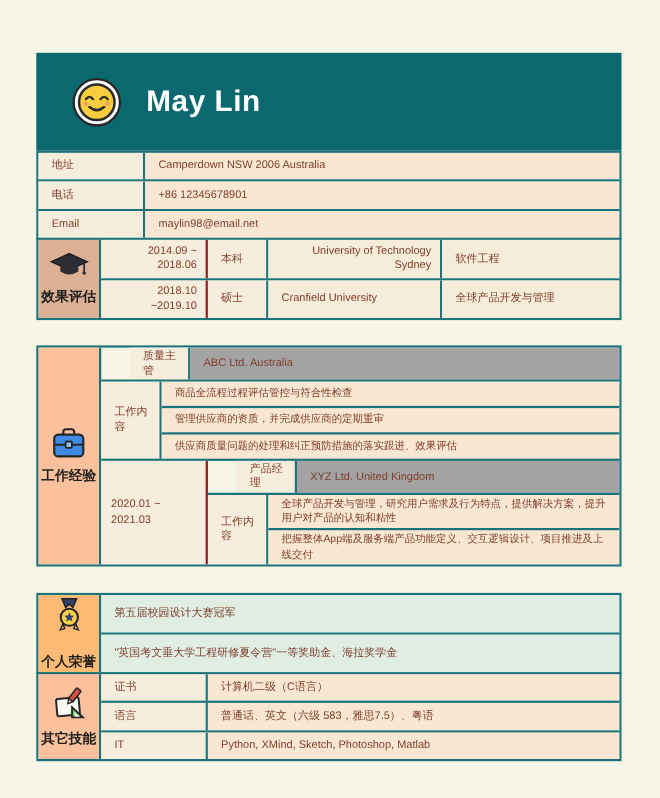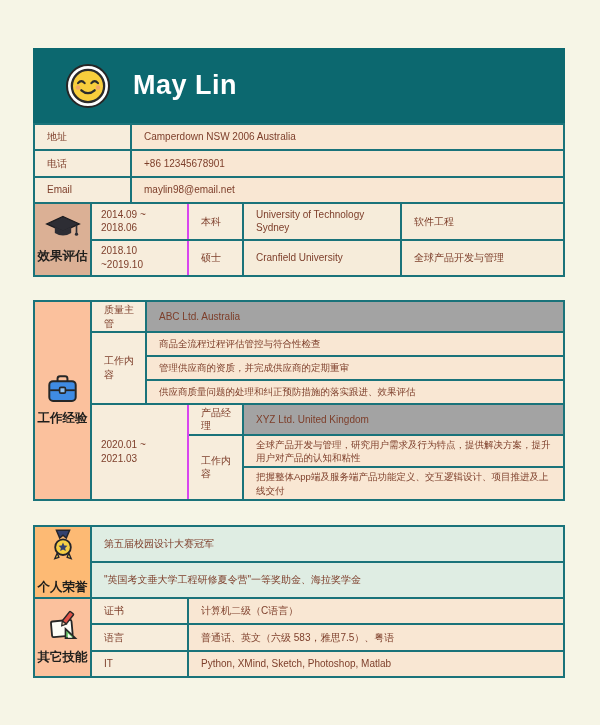--- a/index.html
+++ b/index.html
@@ -13,7 +13,7 @@
 
   
   .header {
-    height: 75px; background: #0c686f;
+    height: 89px; background: #0c686f;
     display: flex; align-items: center; padding-left: 33px;
   }
   .badge {

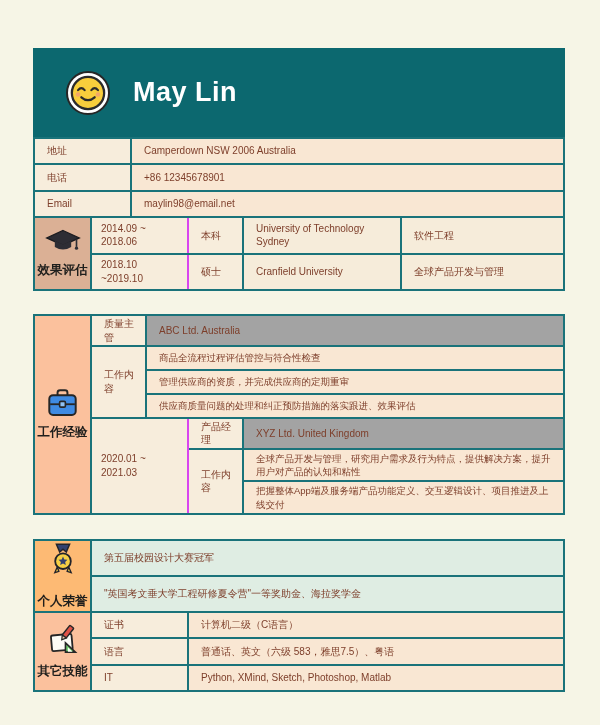--- a/index.html
+++ b/index.html
@@ -36,7 +36,7 @@
   .side-label { font-size: 12.5px; font-weight: 700; color: #1e1e1c; white-space: nowrap; }
 
   .body { flex: 1; display: flex; flex-direction: column; }
-  .row  { flex: 1; display: flex; align-items: stretch; }
+  .row  { flex: 1; display: flex; align-items: stretch; text-align: right; }
   .row + .row { border-top: 2px solid #1a737a; }
 
   .cell {

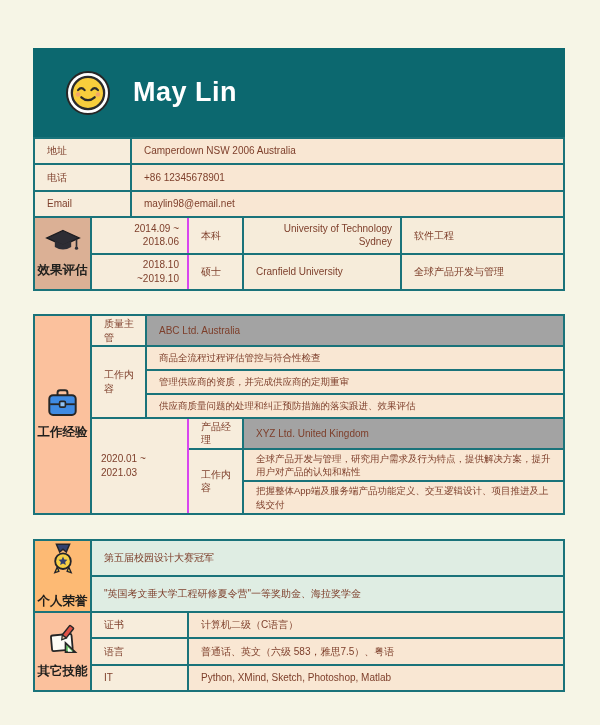--- a/index.html
+++ b/index.html
@@ -54,7 +54,7 @@
   #sec-skills    { height: 81px; margin-top: -2px; }
 
   
-  .c-period { flex: 0 0 97px; border-right: 2px solid #d946ef; background: #f7eddc; padding-left: 9px; }
+  .c-period { flex: 0 0 97px; border-right: 2px solid #7f1d1d; background: #f7eddc; padding-left: 9px; }
   .c-degree { flex: 0 0 55px; border-right: 2px solid #1a737a; background: #f7eddc; }
   .c-school { flex: 0 0 158px; border-right: 2px solid #1a737a; background: #f6ecda; }
   .c-major  { flex: 1; background: #f6ecda; }

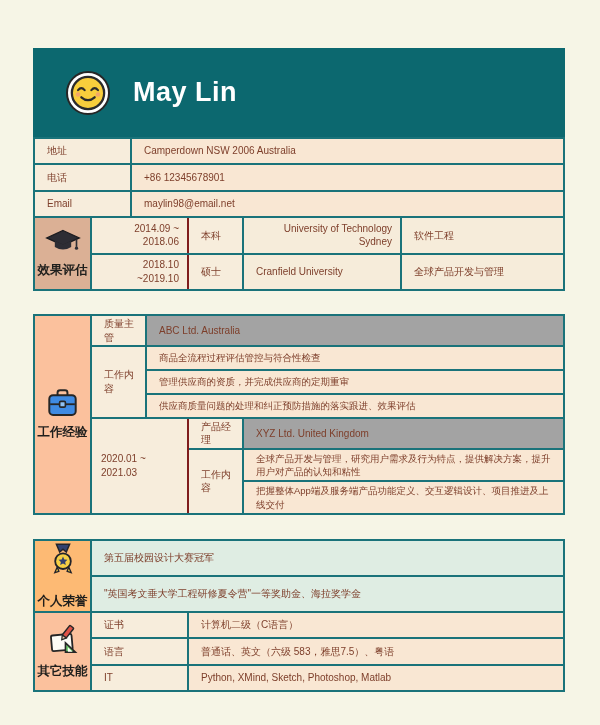--- a/index.html
+++ b/index.html
@@ -67,7 +67,7 @@
   #job-1 { flex: 1; }
   .job .c-period { display: flex; align-items: center; }
   .job-right { flex: 1; display: flex; flex-direction: column; }
-  .job-title-row { display: flex; height: 29px; flex: 0 0 29px; }
+  .job-title-row { display: flex; height: 29px; flex: 0 0 29px; margin-left: 26px; }
   .c-sub { flex: 0 0 55px; border-right: 2px solid #1a737a; background: #f7eddc; }
   .c-content { flex: 1; background: #a3a3a3; padding-left: 12px; }
   .job-duties { flex: 1; display: flex; border-top: 2px solid #1a737a; }

